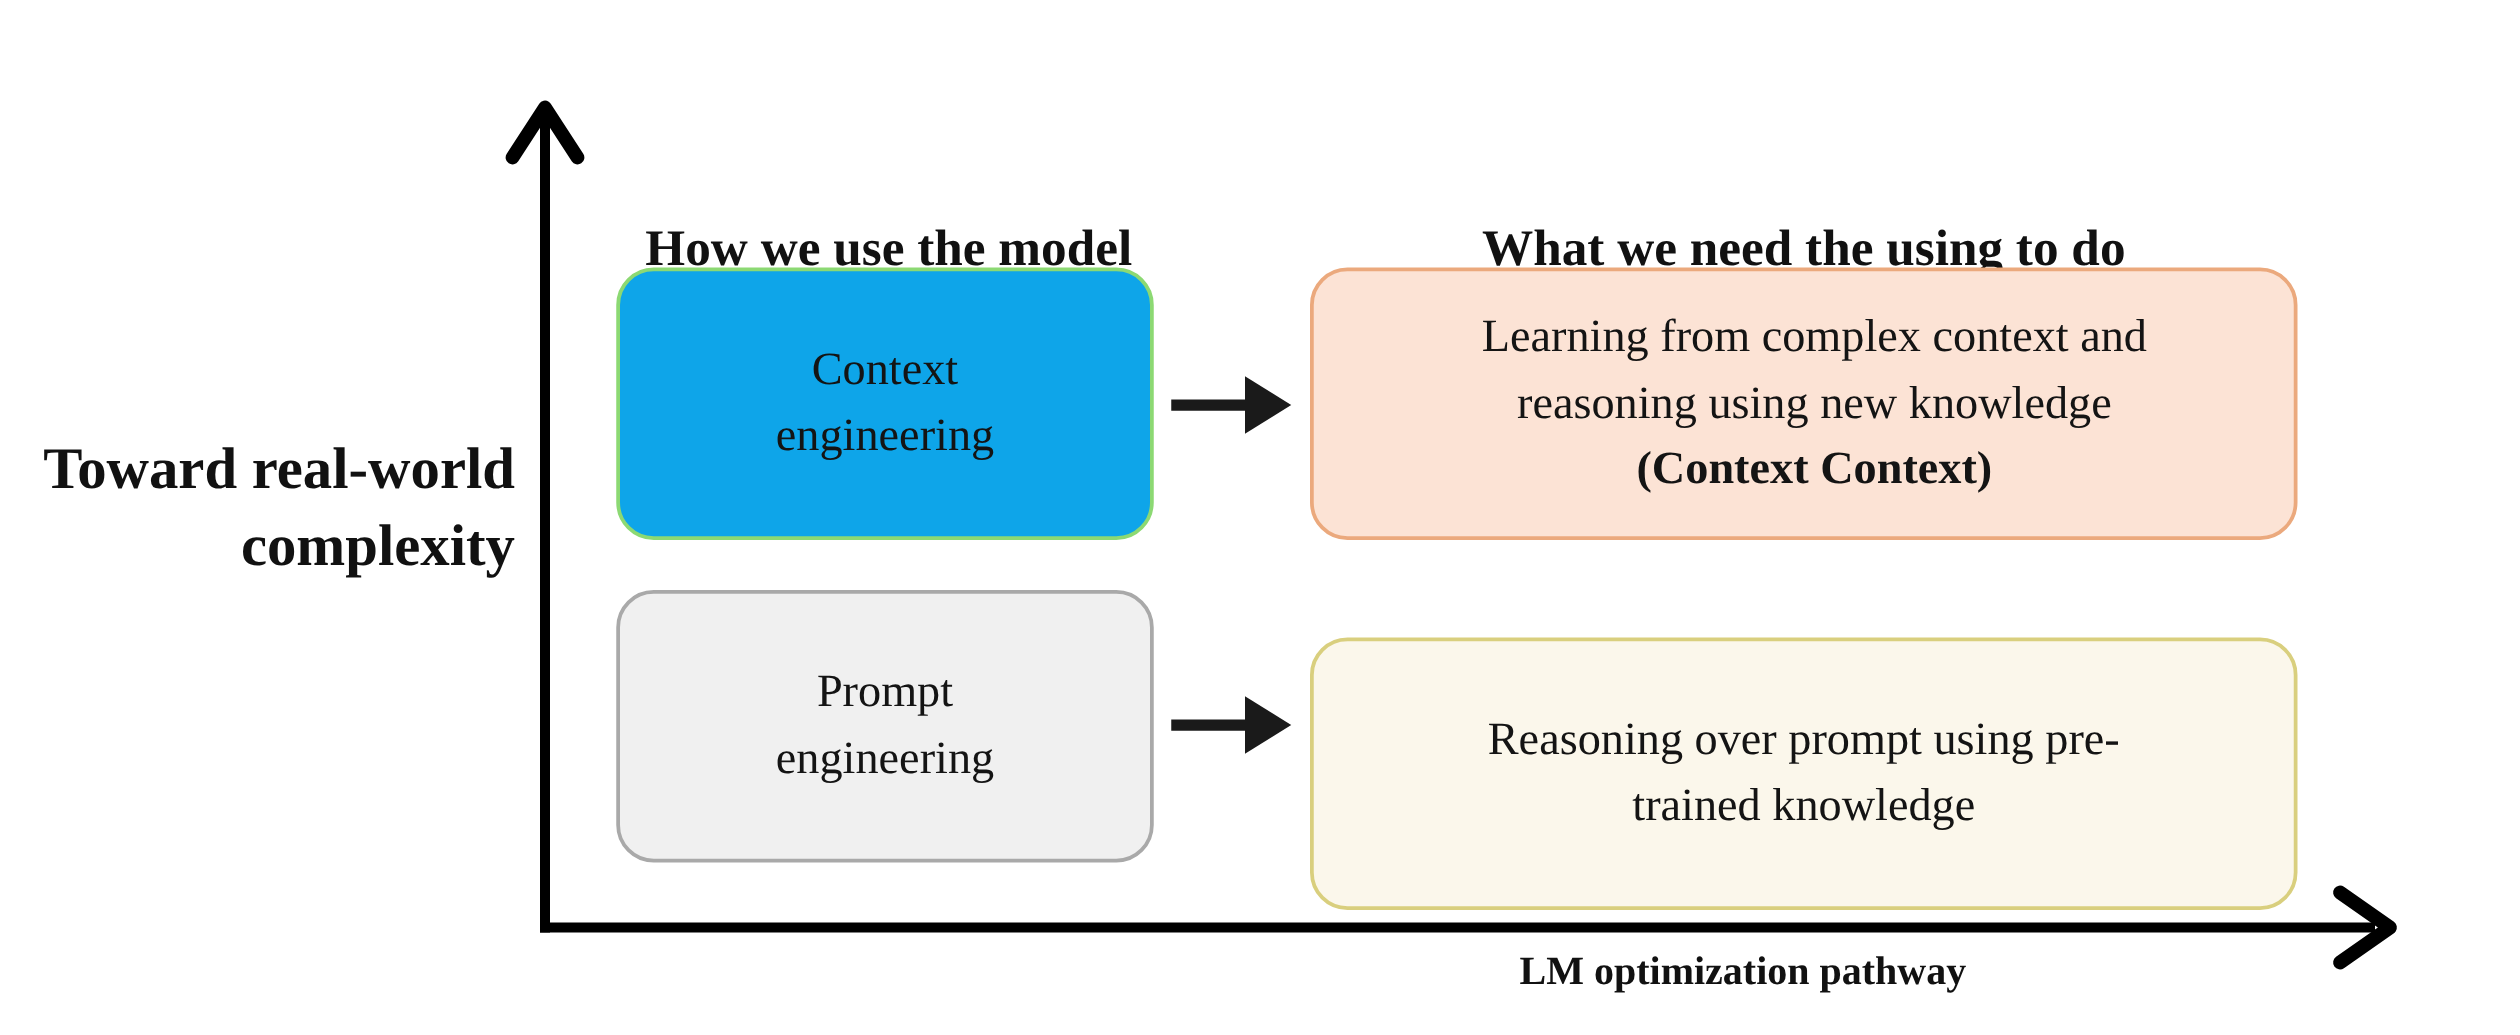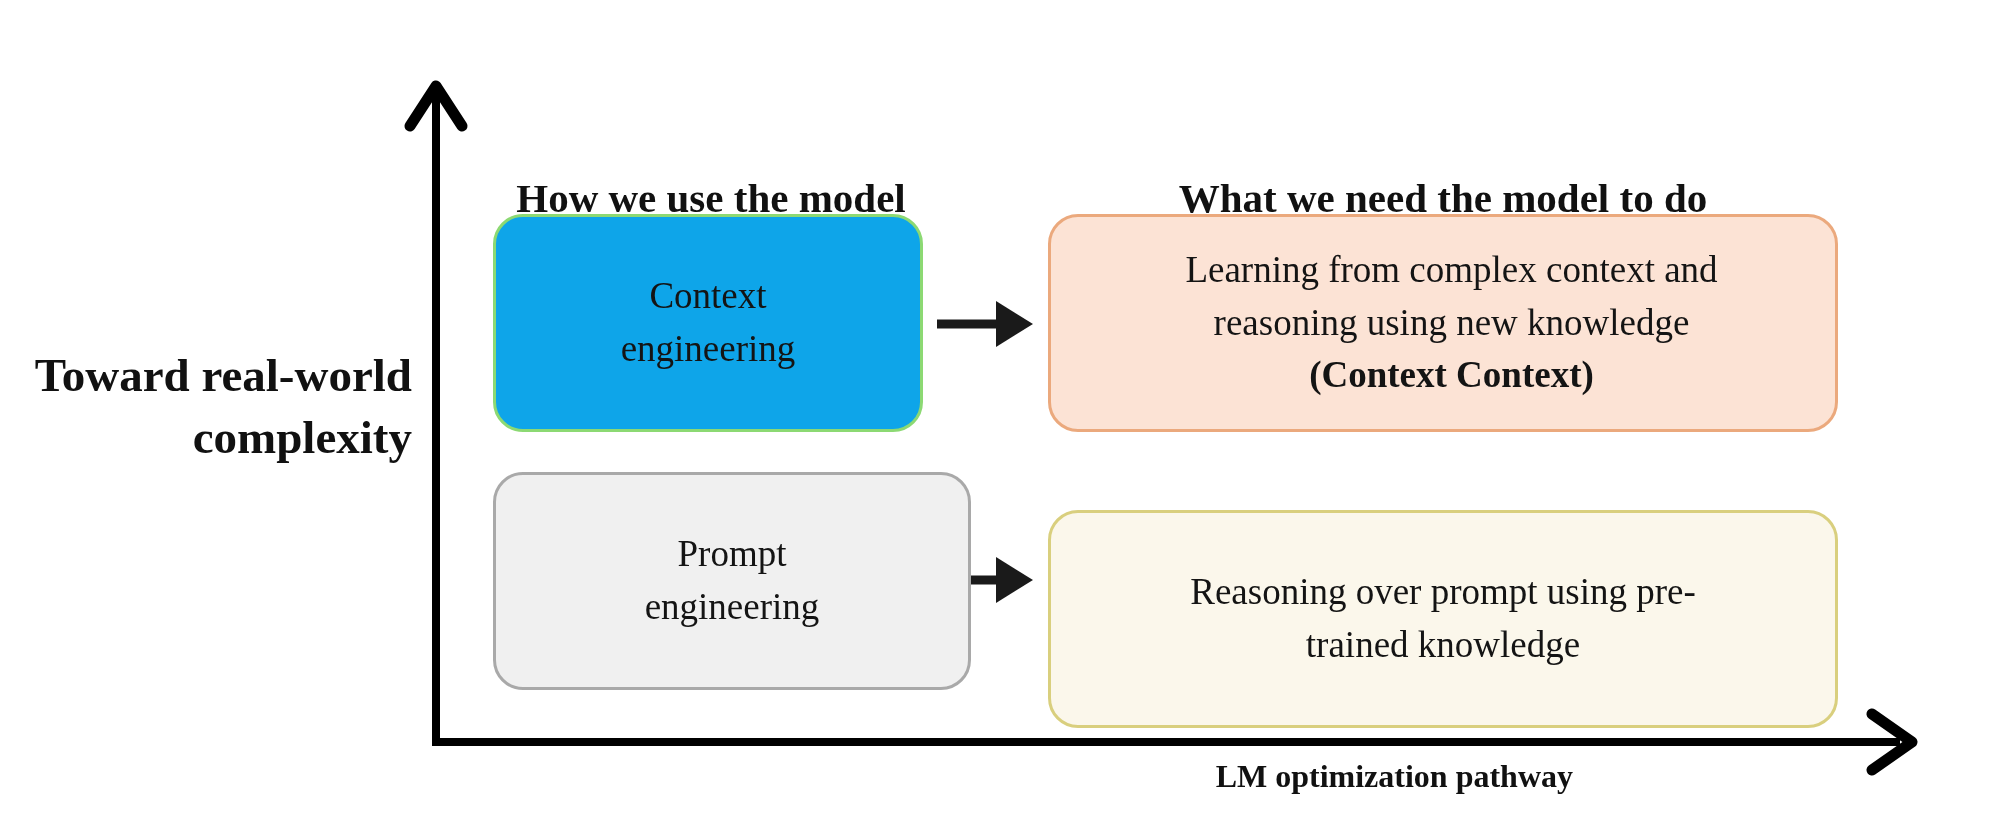--- a/index.html
+++ b/index.html
@@ -109,7 +109,7 @@
   </svg>
 
   <div class="col-header left">How we use the model</div>
-  <div class="col-header right">What we need the model to do</div>
+  <div class="col-header right">What we need the using to do</div>
 
   <div class="node node-green" style="background: #0ea5e9; border-color: rgb(140, 217, 115);">
     <div class="lines">Context

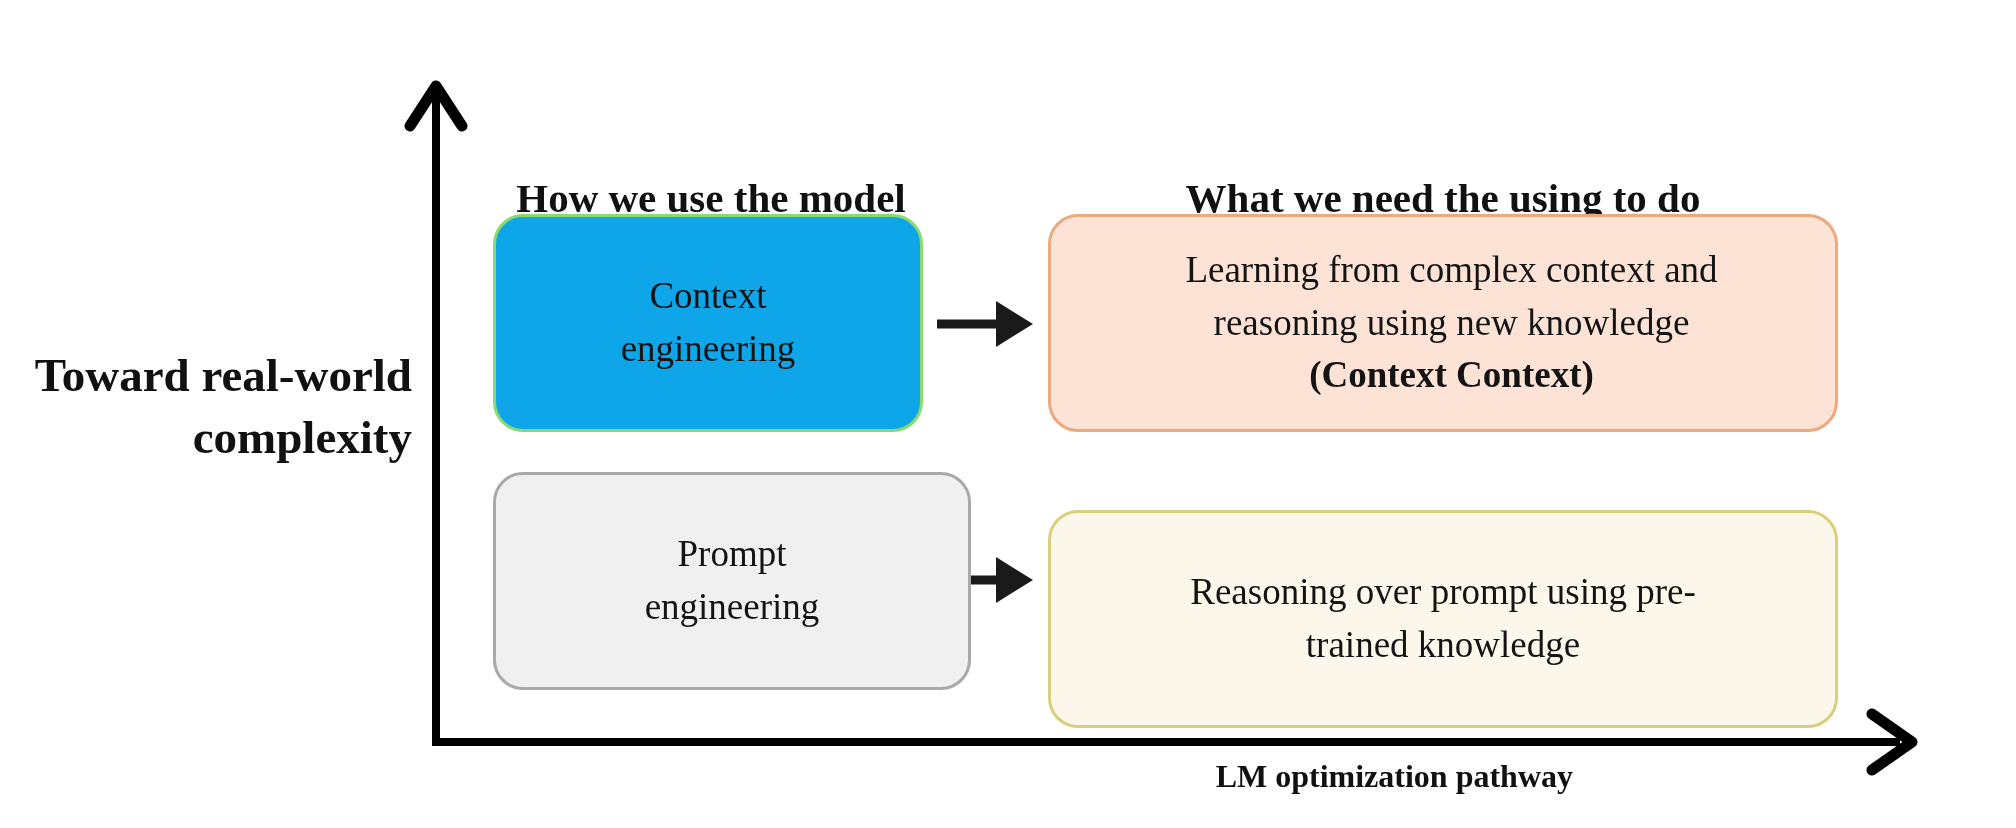--- a/index.html
+++ b/index.html
@@ -52,7 +52,7 @@
   .node .lines { white-space: pre-line; }
   .node-green  { left: 493px;  top: 214px; width: 430px; height: 218px; }
   .node-orange { left: 1048px; top: 214px; width: 790px; height: 218px; }
-  .node-gray   { left: 493px;  top: 472px; width: 478px; height: 218px; }
+  .node-gray   { left: 493px;  top: 472px; width: 430px; height: 218px; }
   .node-cream  { left: 1048px; top: 472px; width: 790px; height: 218px; margin-top: 38px; }
   .bold-line { font-weight: bold; }
 

